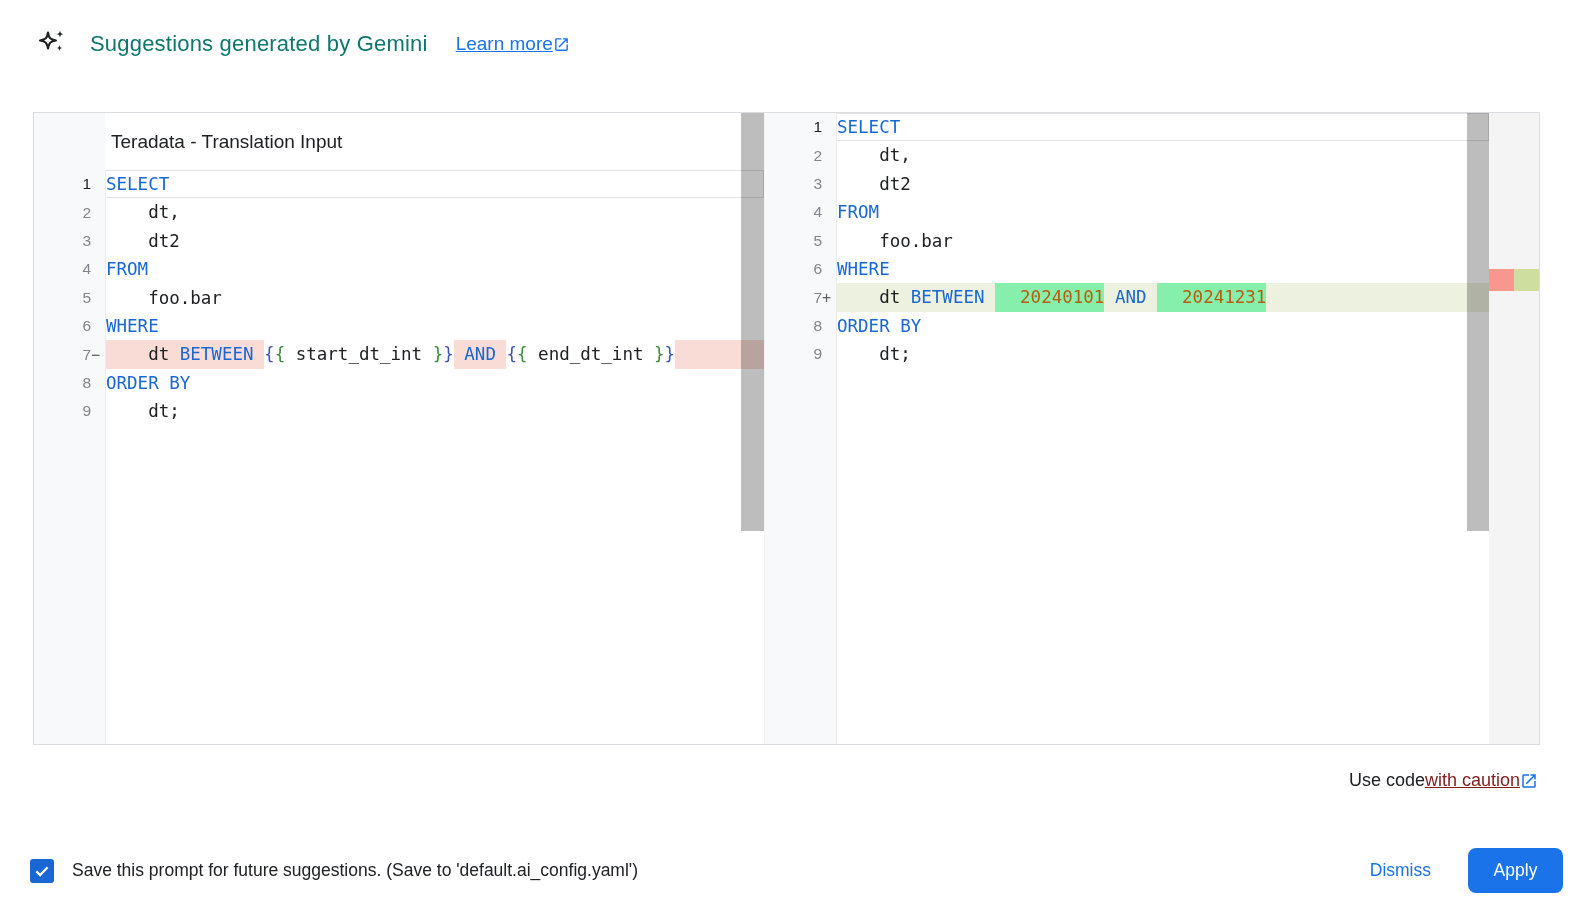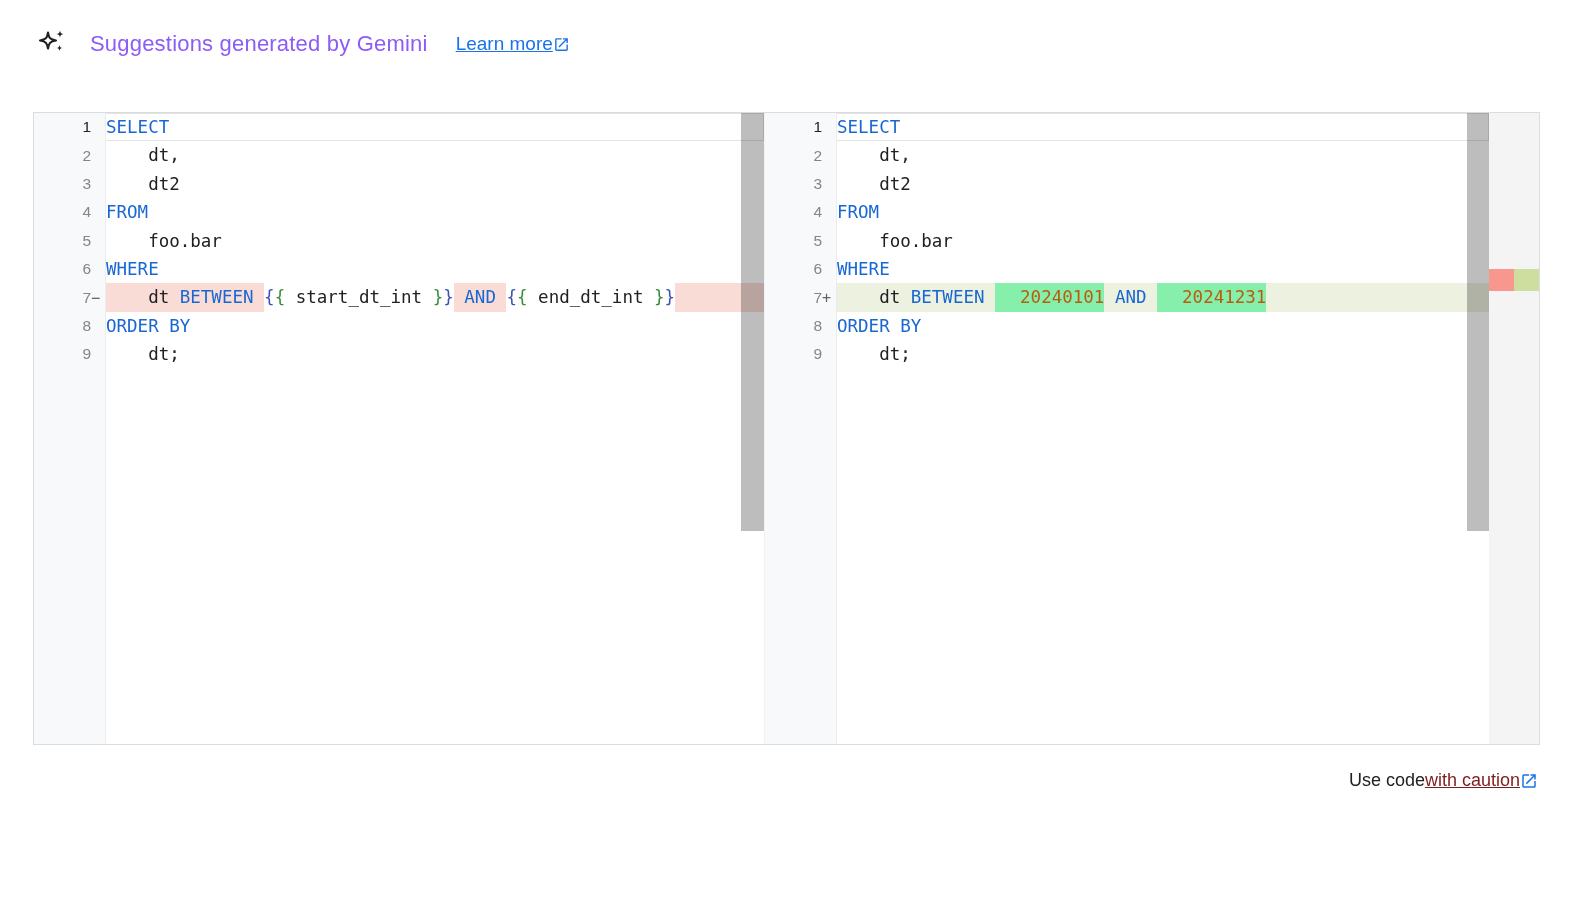--- a/index.html
+++ b/index.html
@@ -12,7 +12,7 @@
   
   .top-header { position:absolute; top:28px; left:36px; display:flex; align-items:center; }
   .sparkle { width:32px; height:32px; flex:0 0 auto; }
-  .top-title { font-size:22px; color:#8b5cf6; margin-left:22px; letter-spacing:.2px; }
+  .top-title { font-size:22px; color:#0f766e; margin-left:22px; letter-spacing:.2px; }
   .learn-more { margin-left:28px; display:inline-flex; align-items:center; 
     font-size:19px; font-weight:500; color:#1a73e8; text-decoration:underline; cursor:pointer; }
   .ext-icon { width:17px; height:17px; fill:#1a73e8; }

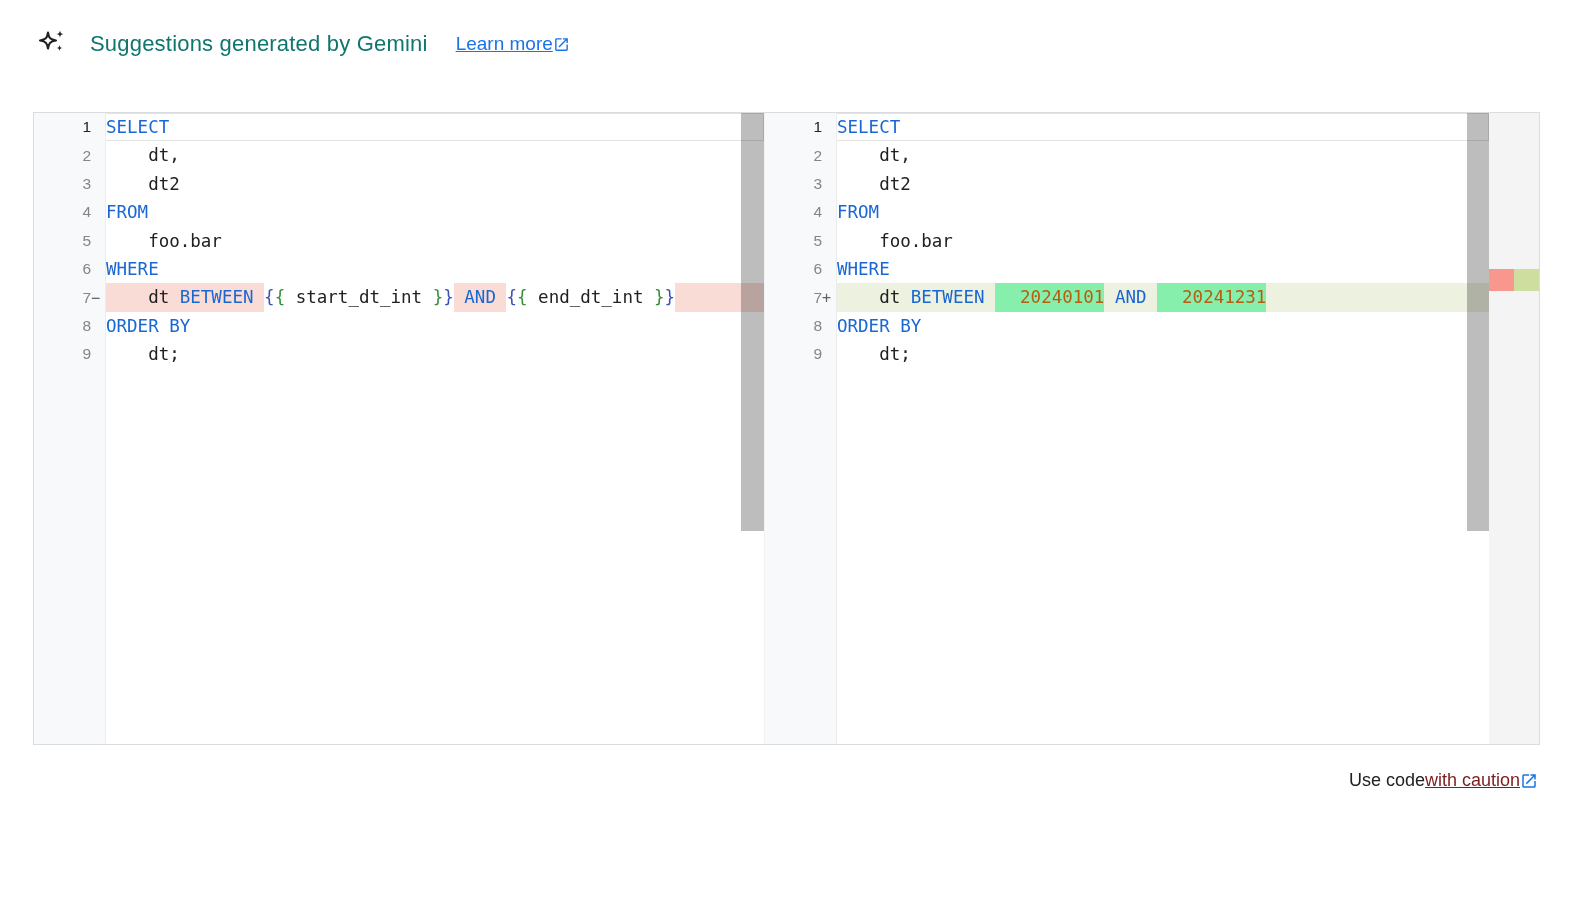--- a/index.html
+++ b/index.html
@@ -126,6 +126,10 @@
 
     <div class="panel panel-left">
       <div class="editor-rows">
+          <div class="row header-row">
+            <div class="gutter-cell"></div>
+            <div class="title-cell">Teradata - Translation Input</div>
+          </div>
           <div class="row code-row current">
             <div class="gutter-cell">
               <span class="ln-num">1</span>

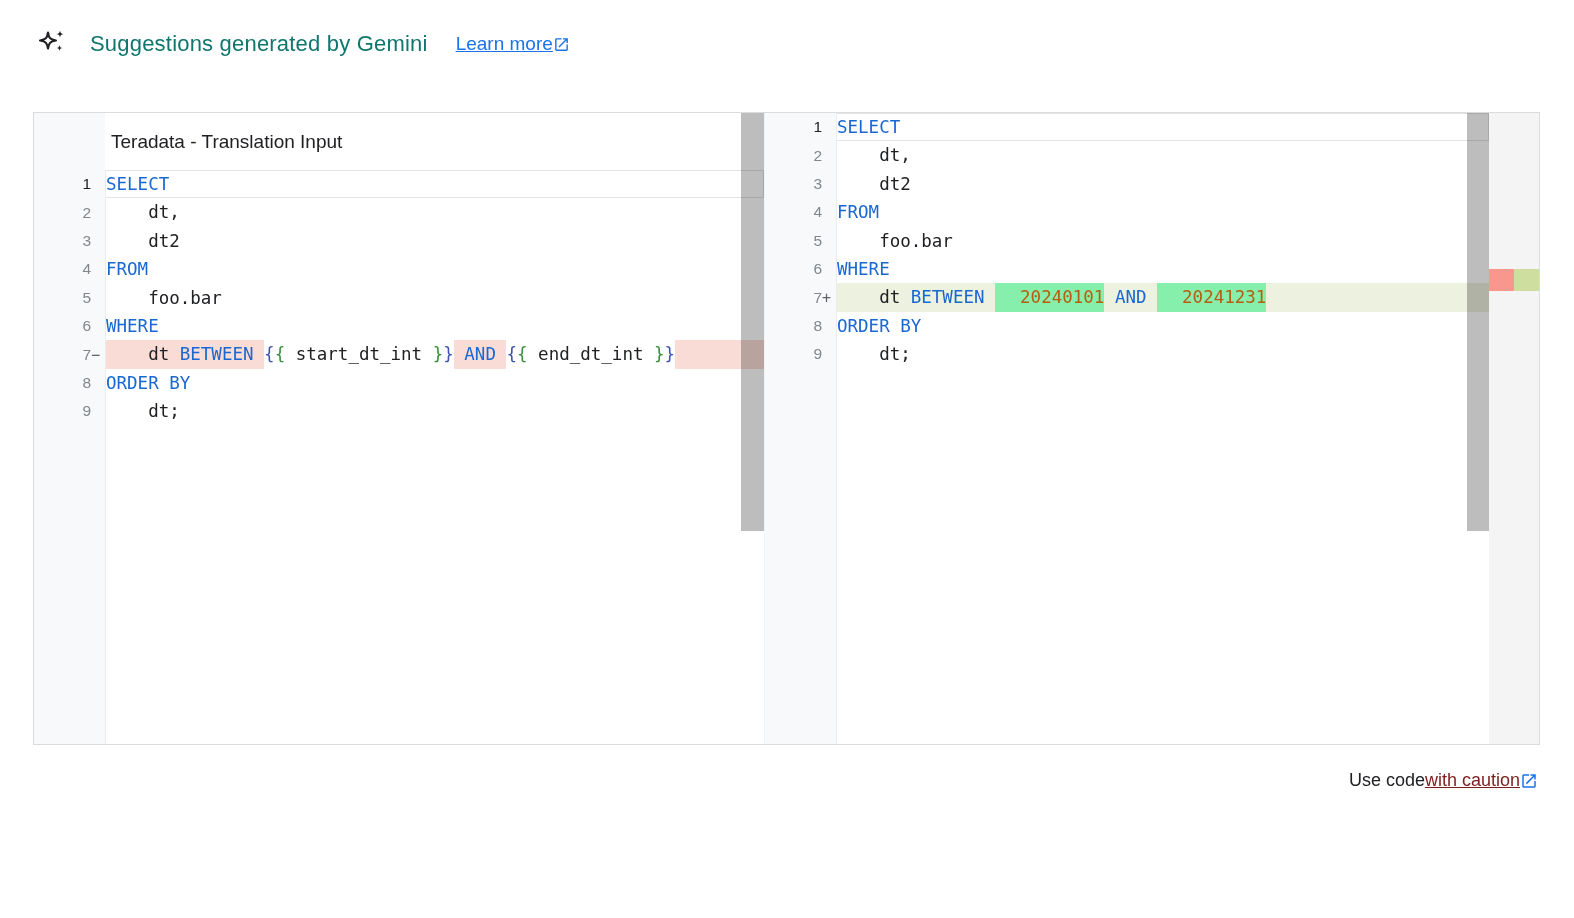--- a/index.html
+++ b/index.html
@@ -293,6 +293,16 @@
     </svg>
   </div>
 
+  <div class="bottom-bar">
+    <div class="checkbox" role="checkbox" aria-checked="true">
+      <svg viewBox="0 0 24 24">
+          <polyline points="4.5,12.5 9.5,17.5 19.5,7"></polyline>
+        </svg>
+    </div>
+    <div class="save-label">Save this prompt for future suggestions. (Save to 'default.ai_config.yaml')</div>
+    <button class="dismiss-btn">Dismiss</button>
+    <button class="apply-btn">Apply</button>
+  </div>
 
 </div>
 

